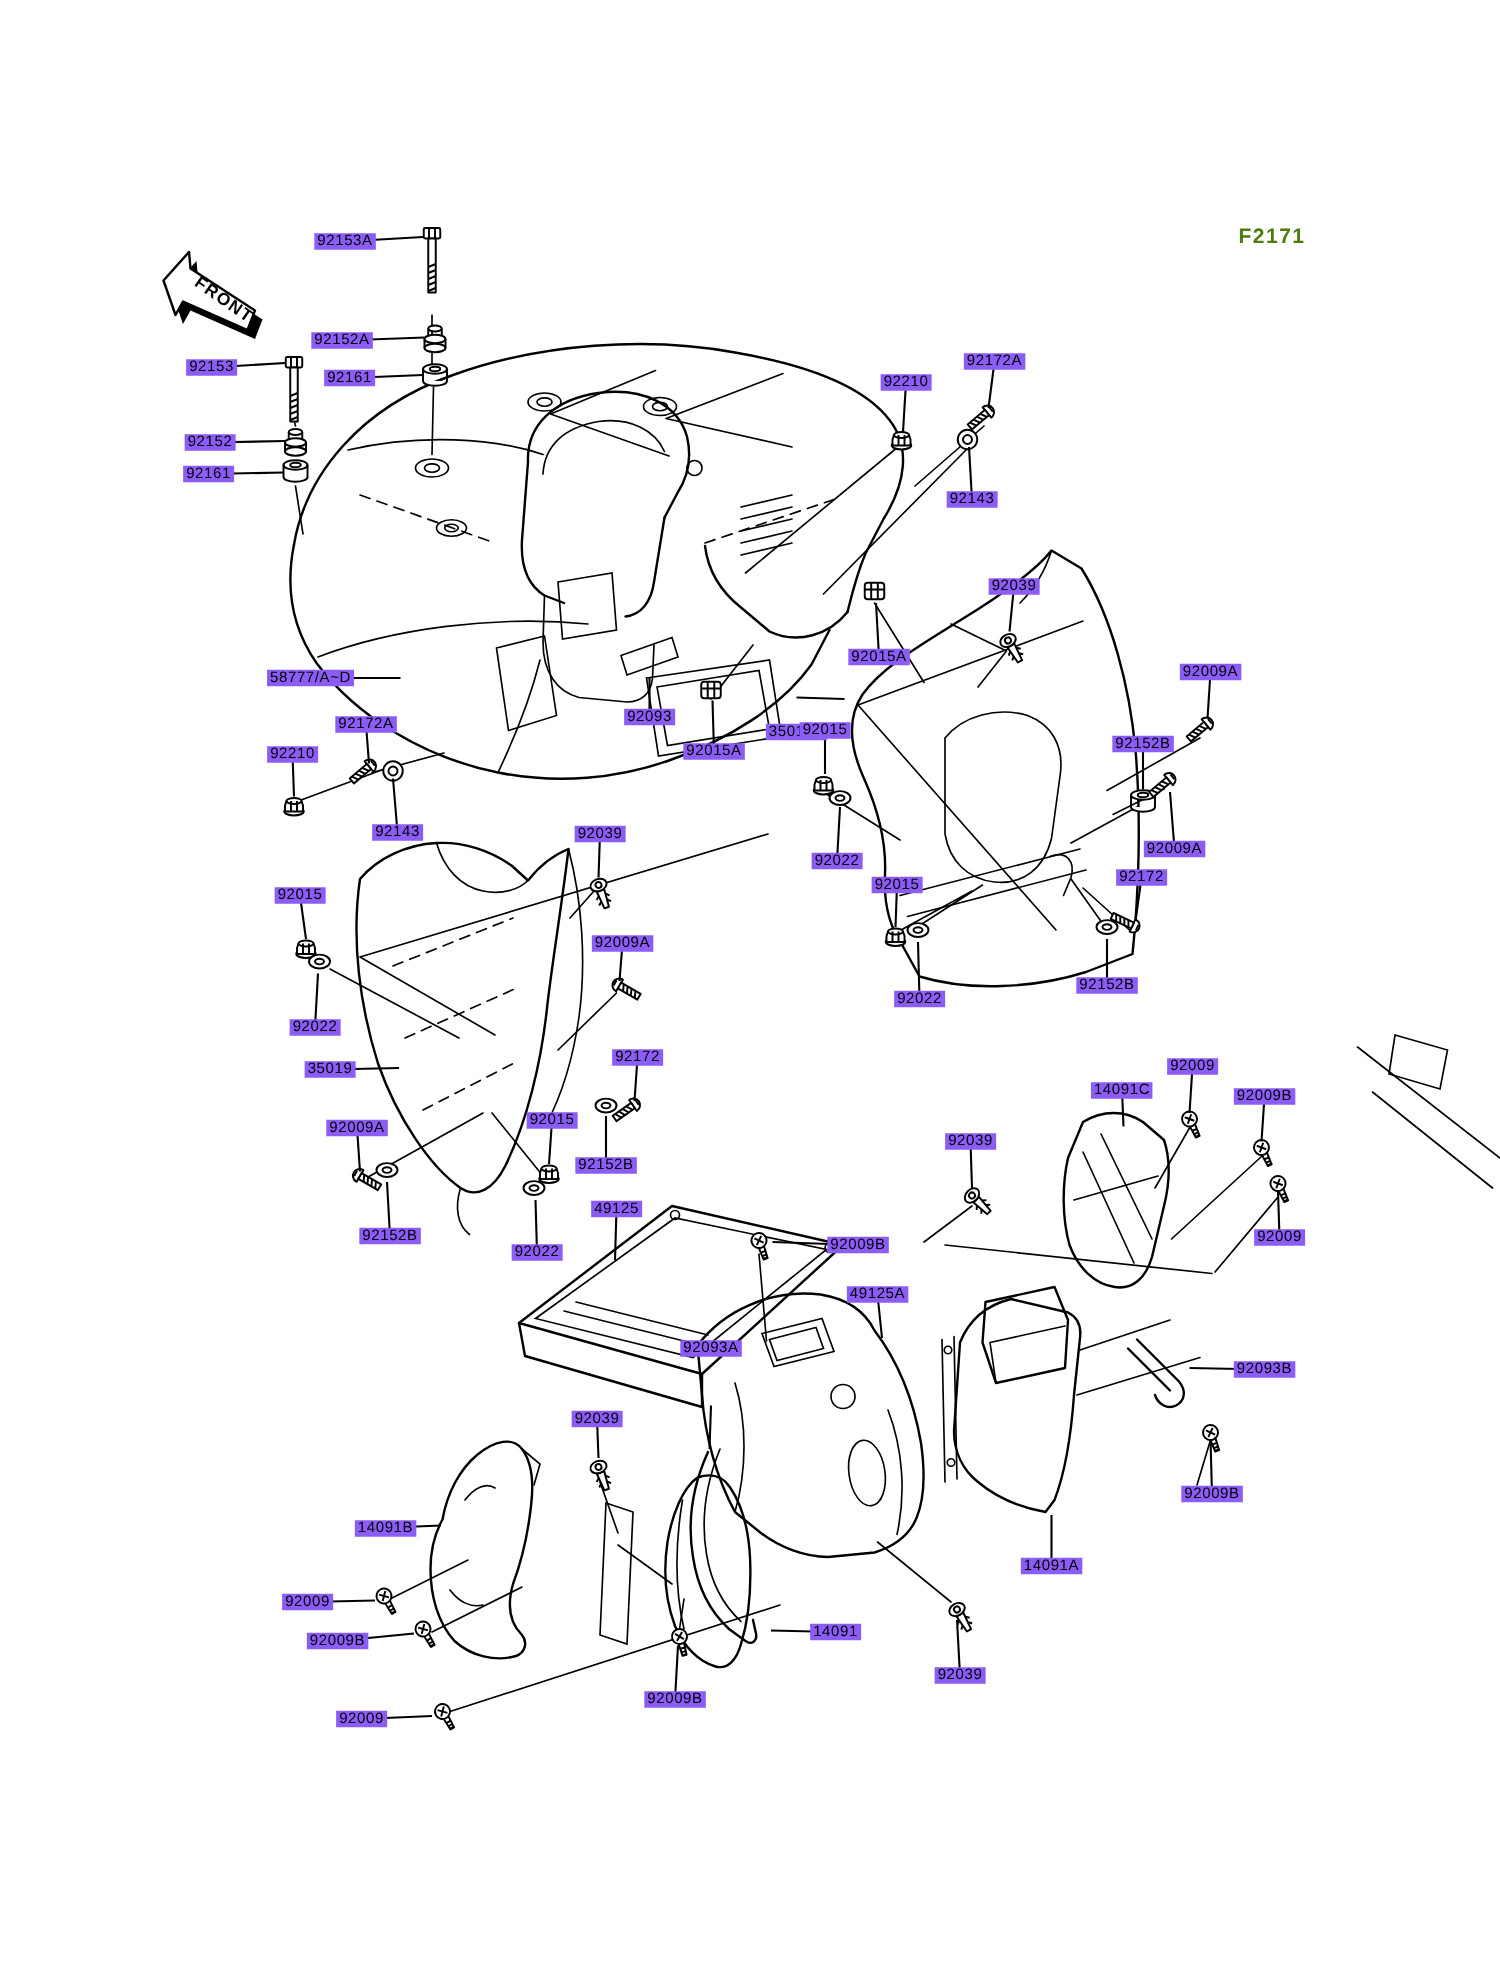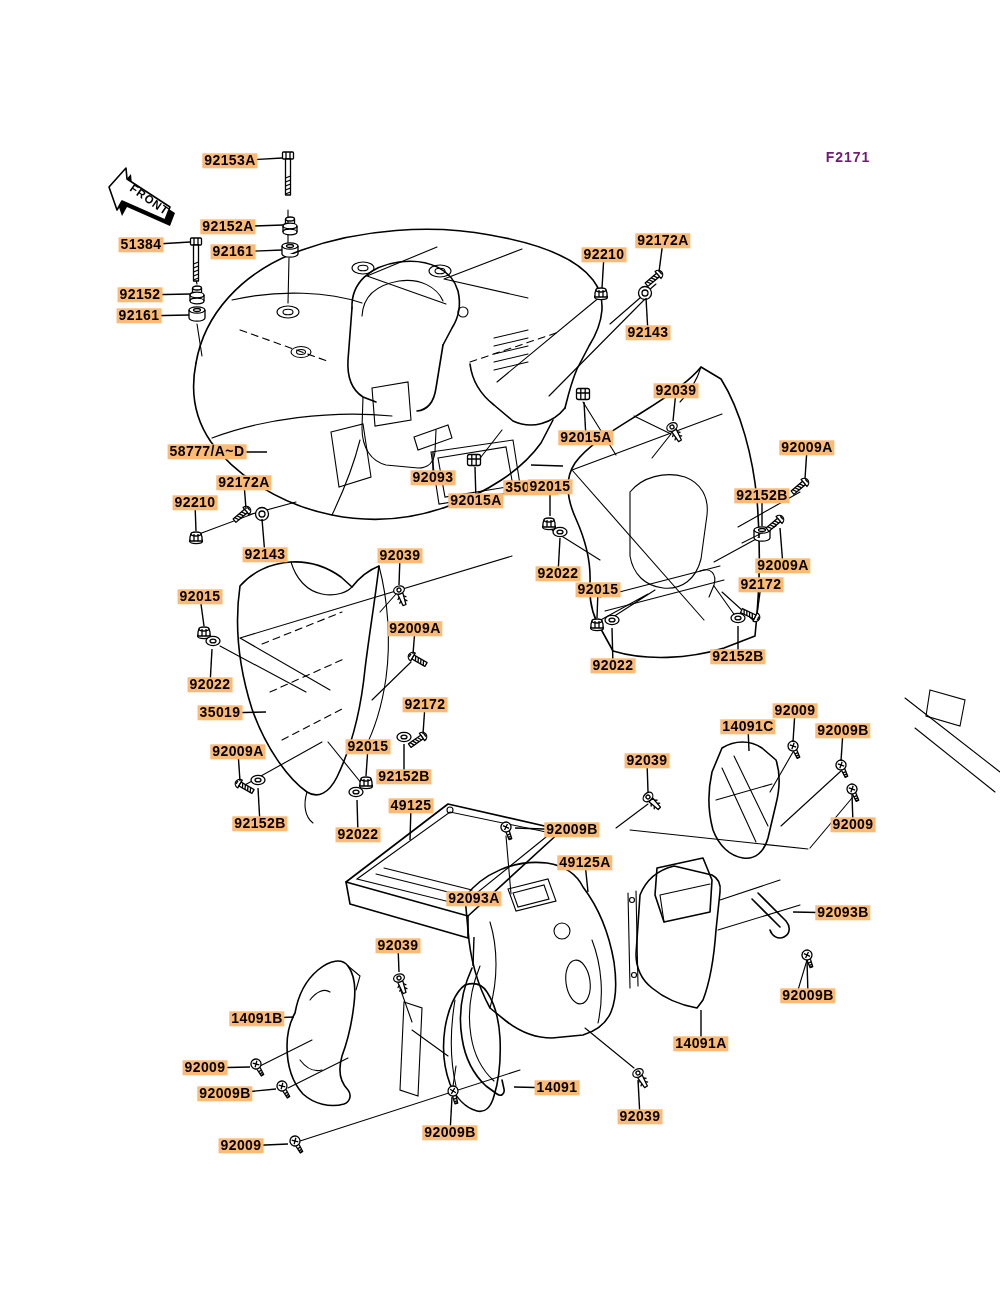--- a/index.html
+++ b/index.html
@@ -12,8 +12,8 @@
   .sym{stroke:#000;stroke-width:1.3;fill:#fff;stroke-linejoin:round;}
   #leader-layer line{stroke:#000;stroke-width:1.4;}
   #label-layer{position:absolute;left:0;top:0;width:100%;height:100%;pointer-events:none;}
-  .part-label{position:absolute;transform:translate(-50%,-50%);font-weight:700;font-size:14px;
-              letter-spacing:.4px;color:#000;background:#fdba74;padding:0 2px;white-space:nowrap;line-height:1.1;}
+  .part-label{position:absolute;transform:translate(-50%,-50%);font-weight:400;font-size:10px;
+              letter-spacing:.4px;color:#000;background:#8b5cf6;padding:0 2px;white-space:nowrap;line-height:1.1;}
   .figure-code{position:absolute;transform:translate(-50%,-50%);font-weight:700;font-size:14px;
               letter-spacing:1px;color:#701a75;}
   .front-text{font-weight:700;font-size:11.5px;letter-spacing:1px;fill:#000;}

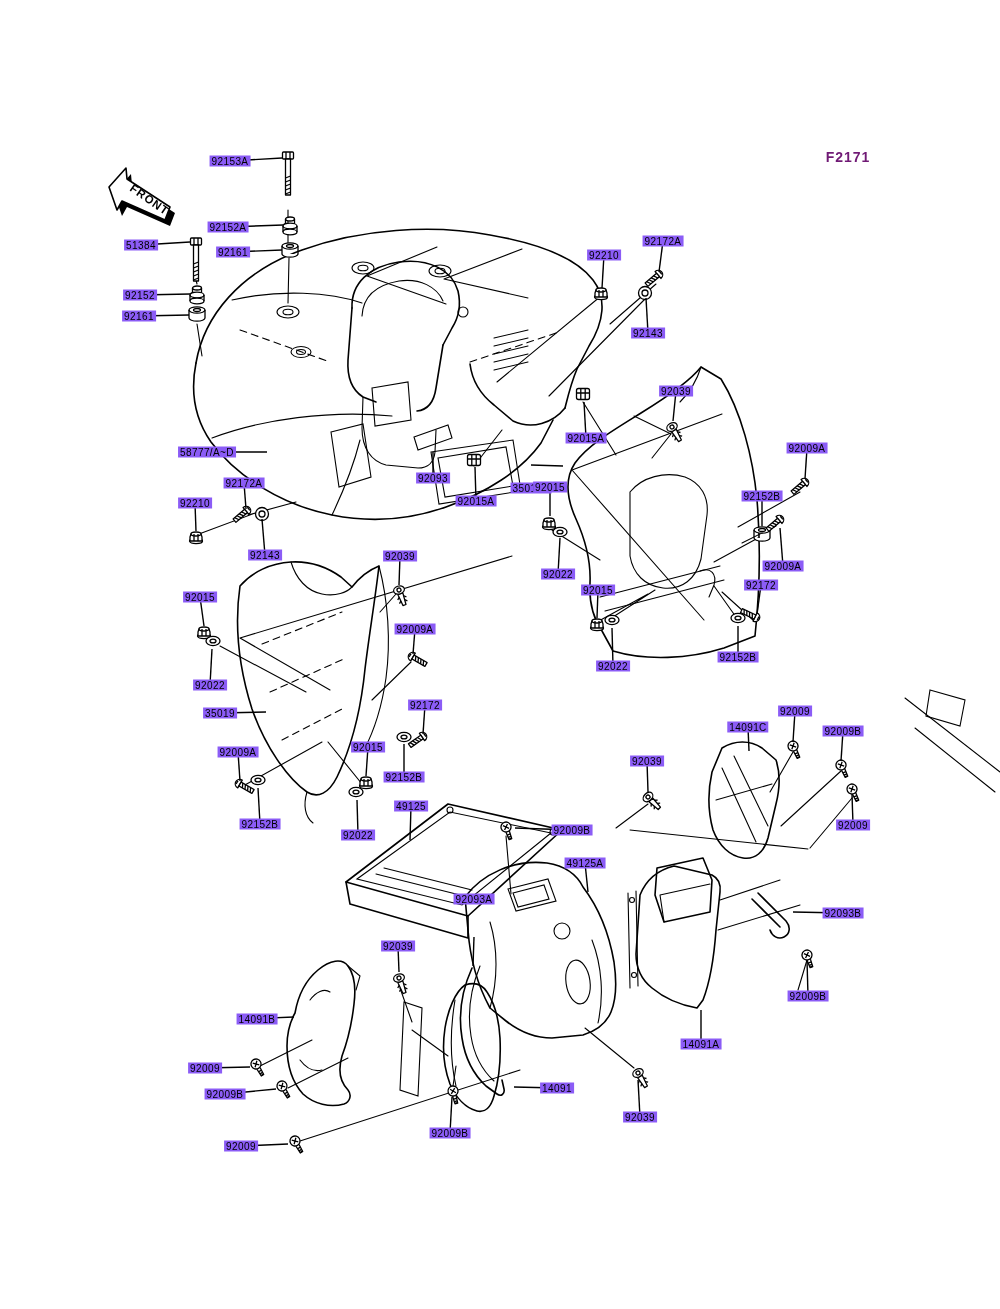--- a/index.html
+++ b/index.html
@@ -15,7 +15,7 @@
   .part-label{position:absolute;transform:translate(-50%,-50%);font-weight:400;font-size:10px;
               letter-spacing:.4px;color:#000;background:#8b5cf6;padding:0 2px;white-space:nowrap;line-height:1.1;}
   .figure-code{position:absolute;transform:translate(-50%,-50%);font-weight:700;font-size:14px;
-              letter-spacing:1px;color:#701a75;}
+              letter-spacing:1px;color:#4d7c0f;}
   .front-text{font-weight:700;font-size:11.5px;letter-spacing:1px;fill:#000;}
 </style>
 </head>

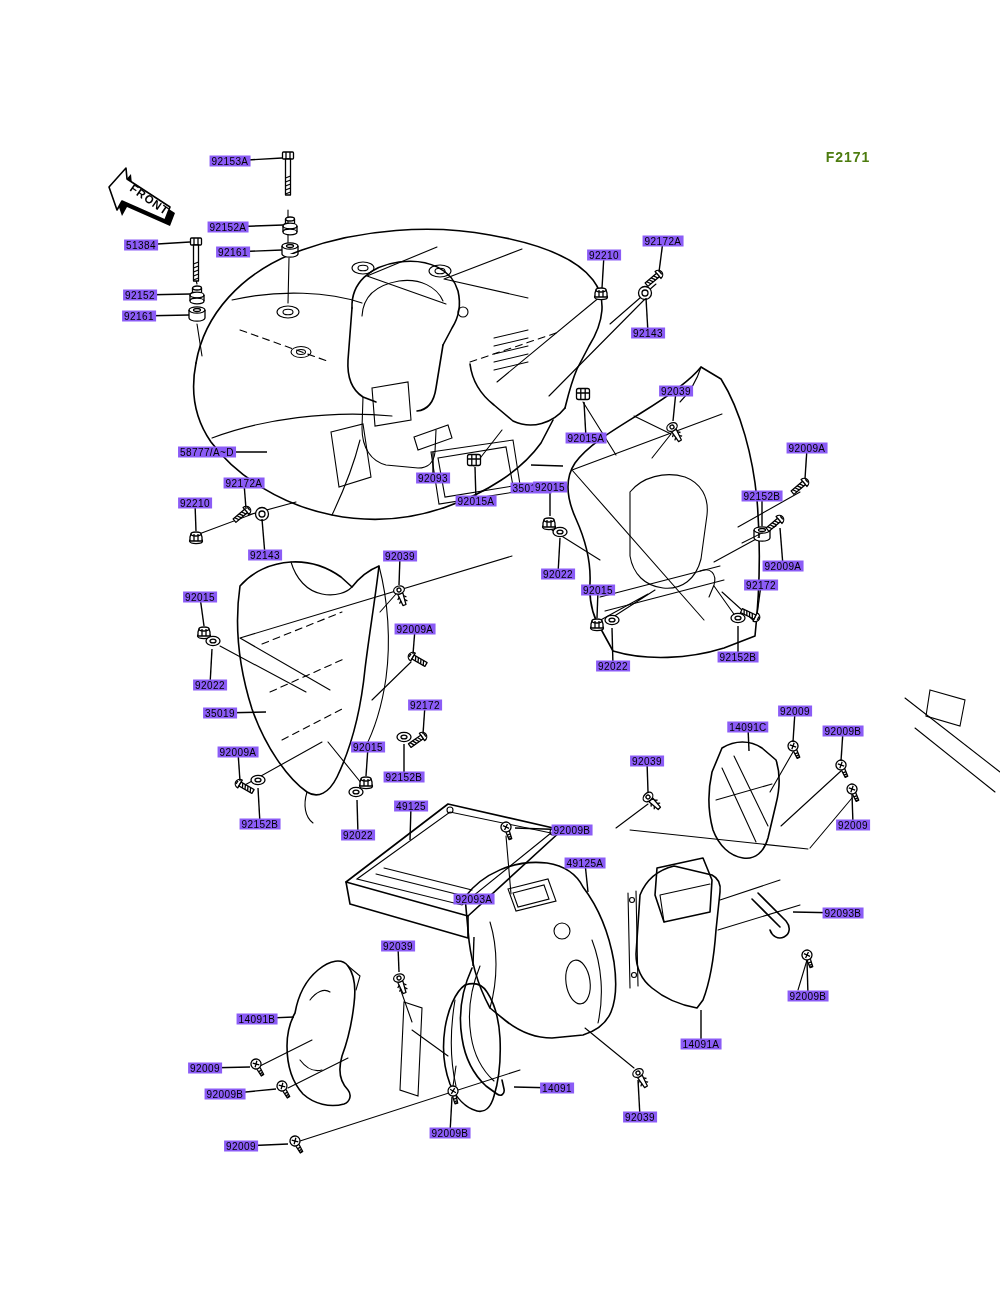--- a/index.html
+++ b/index.html
@@ -320,7 +320,7 @@
   <div id="label-layer">
       <div class="part-label" style="left: 230px; top: 161px;">92153A</div>
       <div class="part-label" style="left: 228px; top: 227px;">92152A</div>
-      <div class="part-label" style="left: 141px; top: 245px;">51384</div>
+      <div class="part-label" style="left: 141px; top: 245px;">92153</div>
       <div class="part-label" style="left: 233px; top: 252px;">92161</div>
       <div class="part-label" style="left: 140px; top: 295px;">92152</div>
       <div class="part-label" style="left: 139px; top: 316px;">92161</div>

